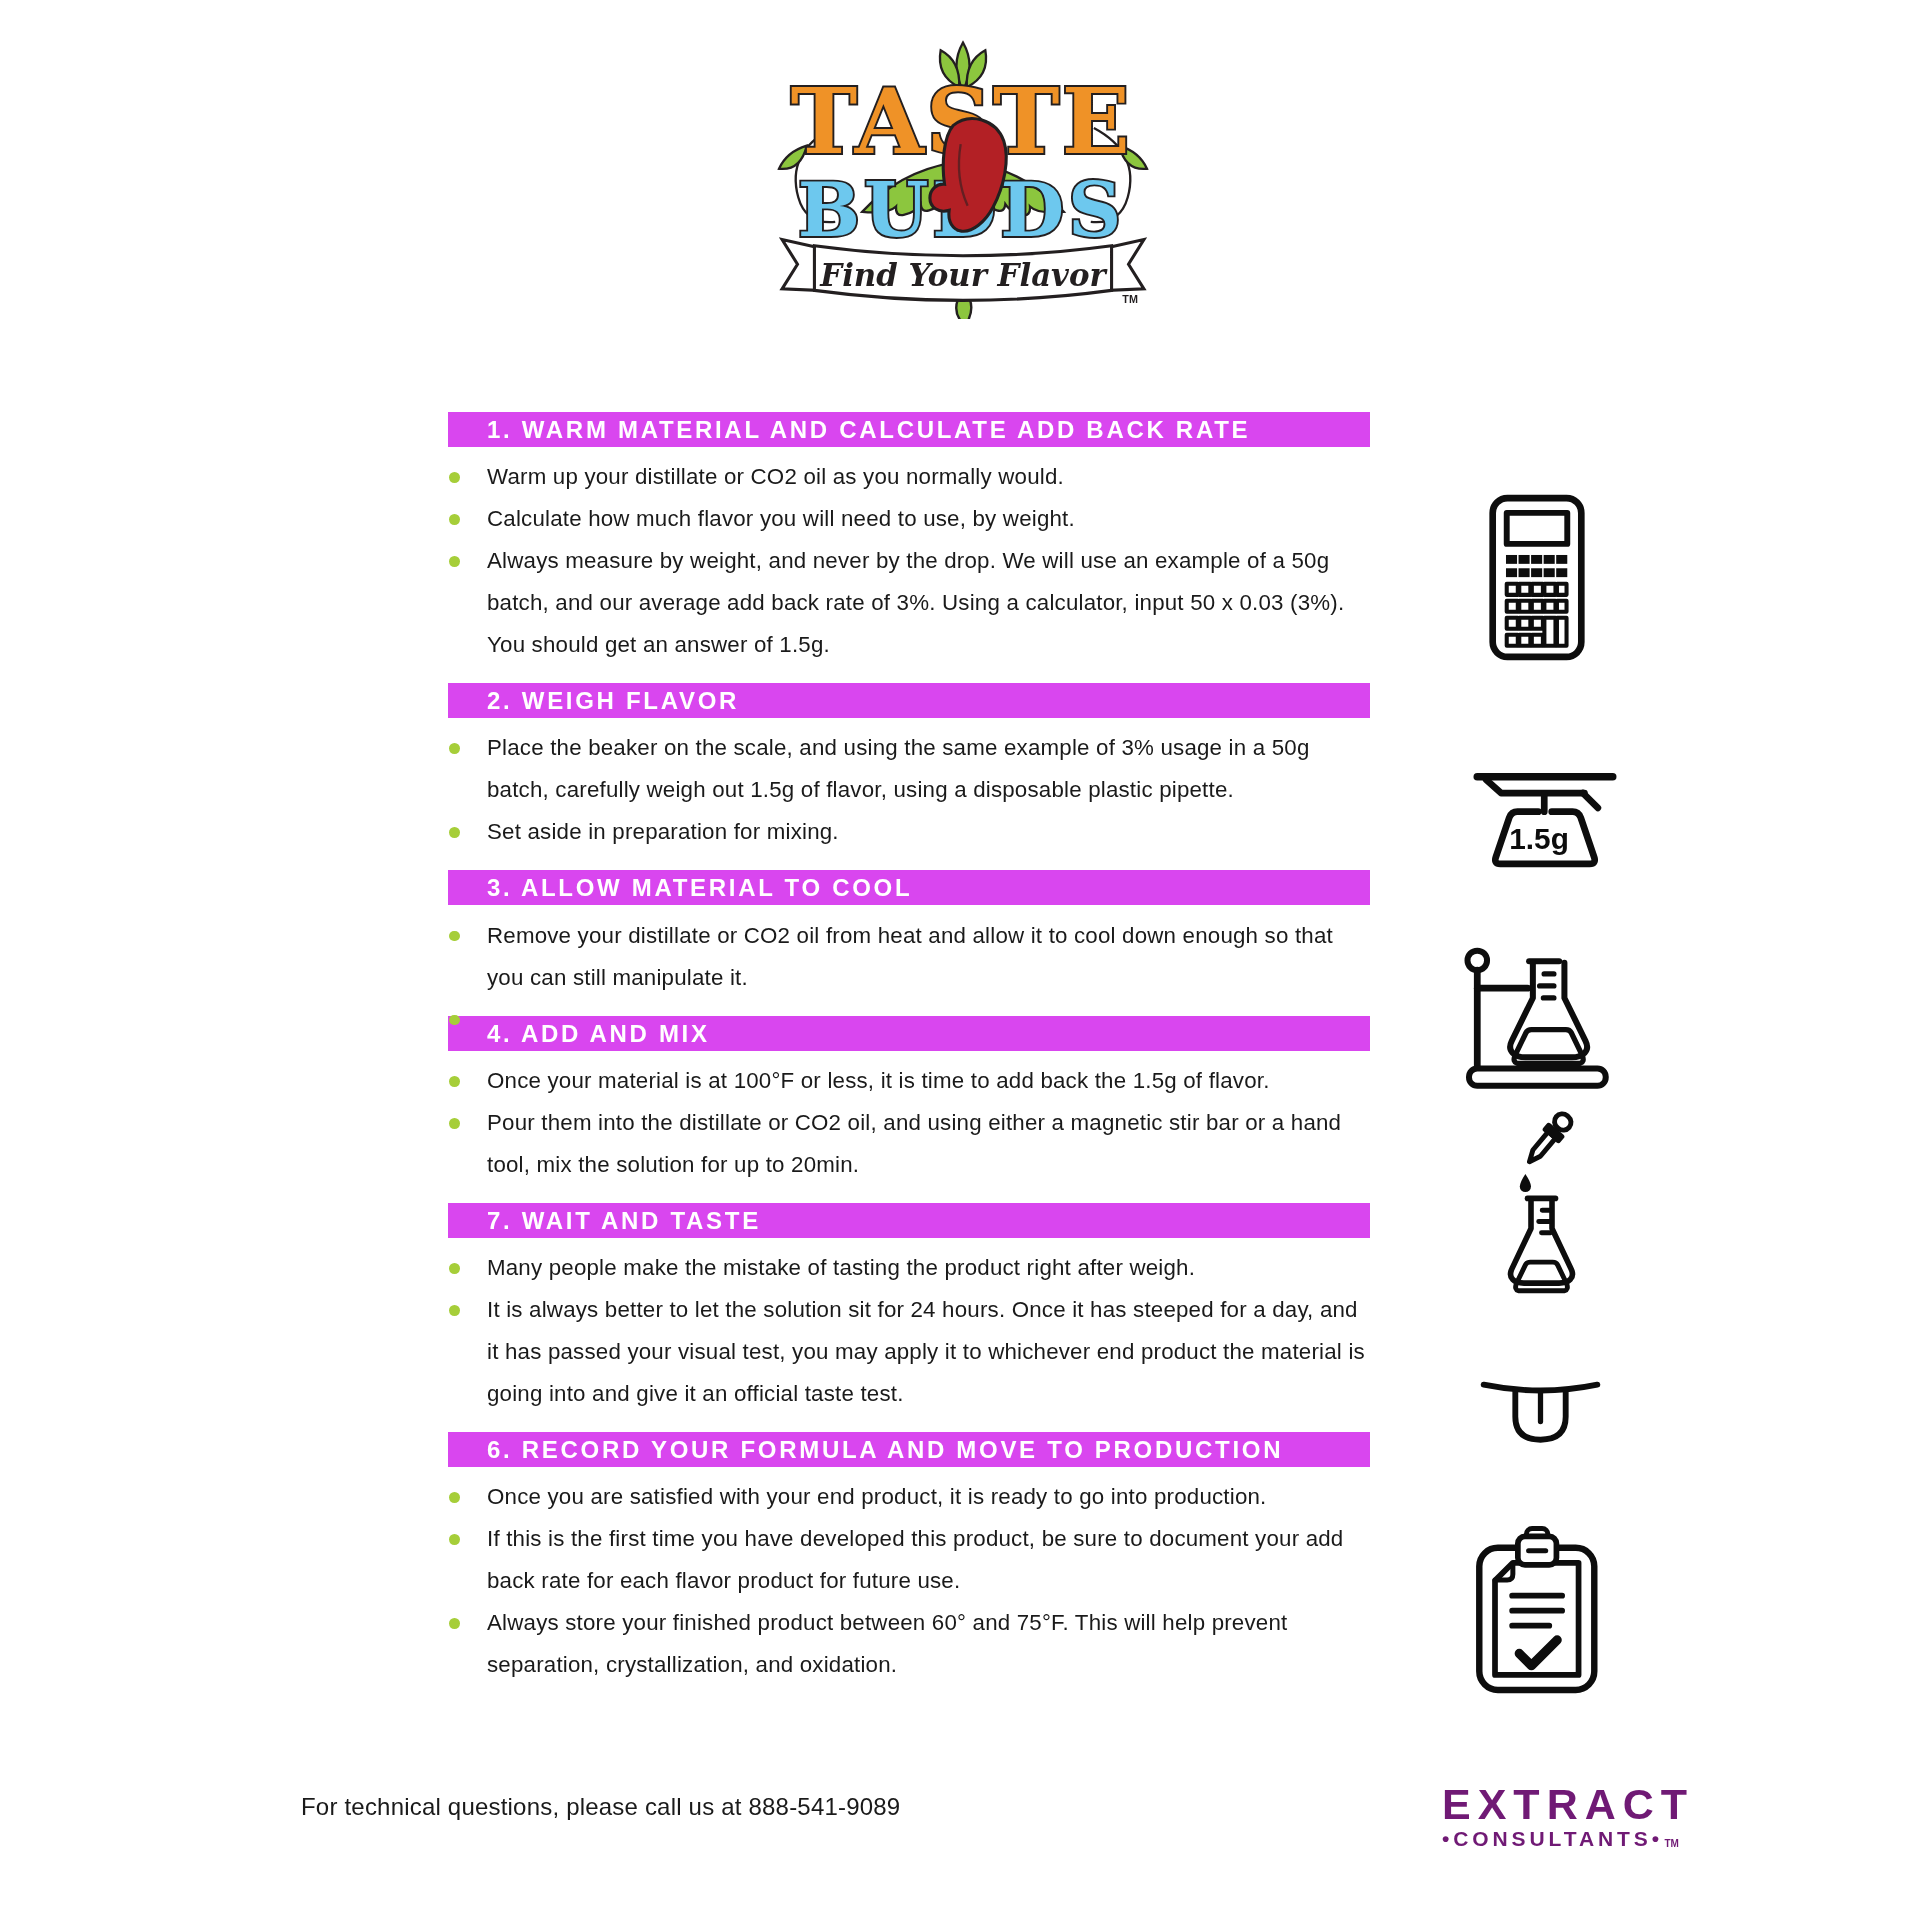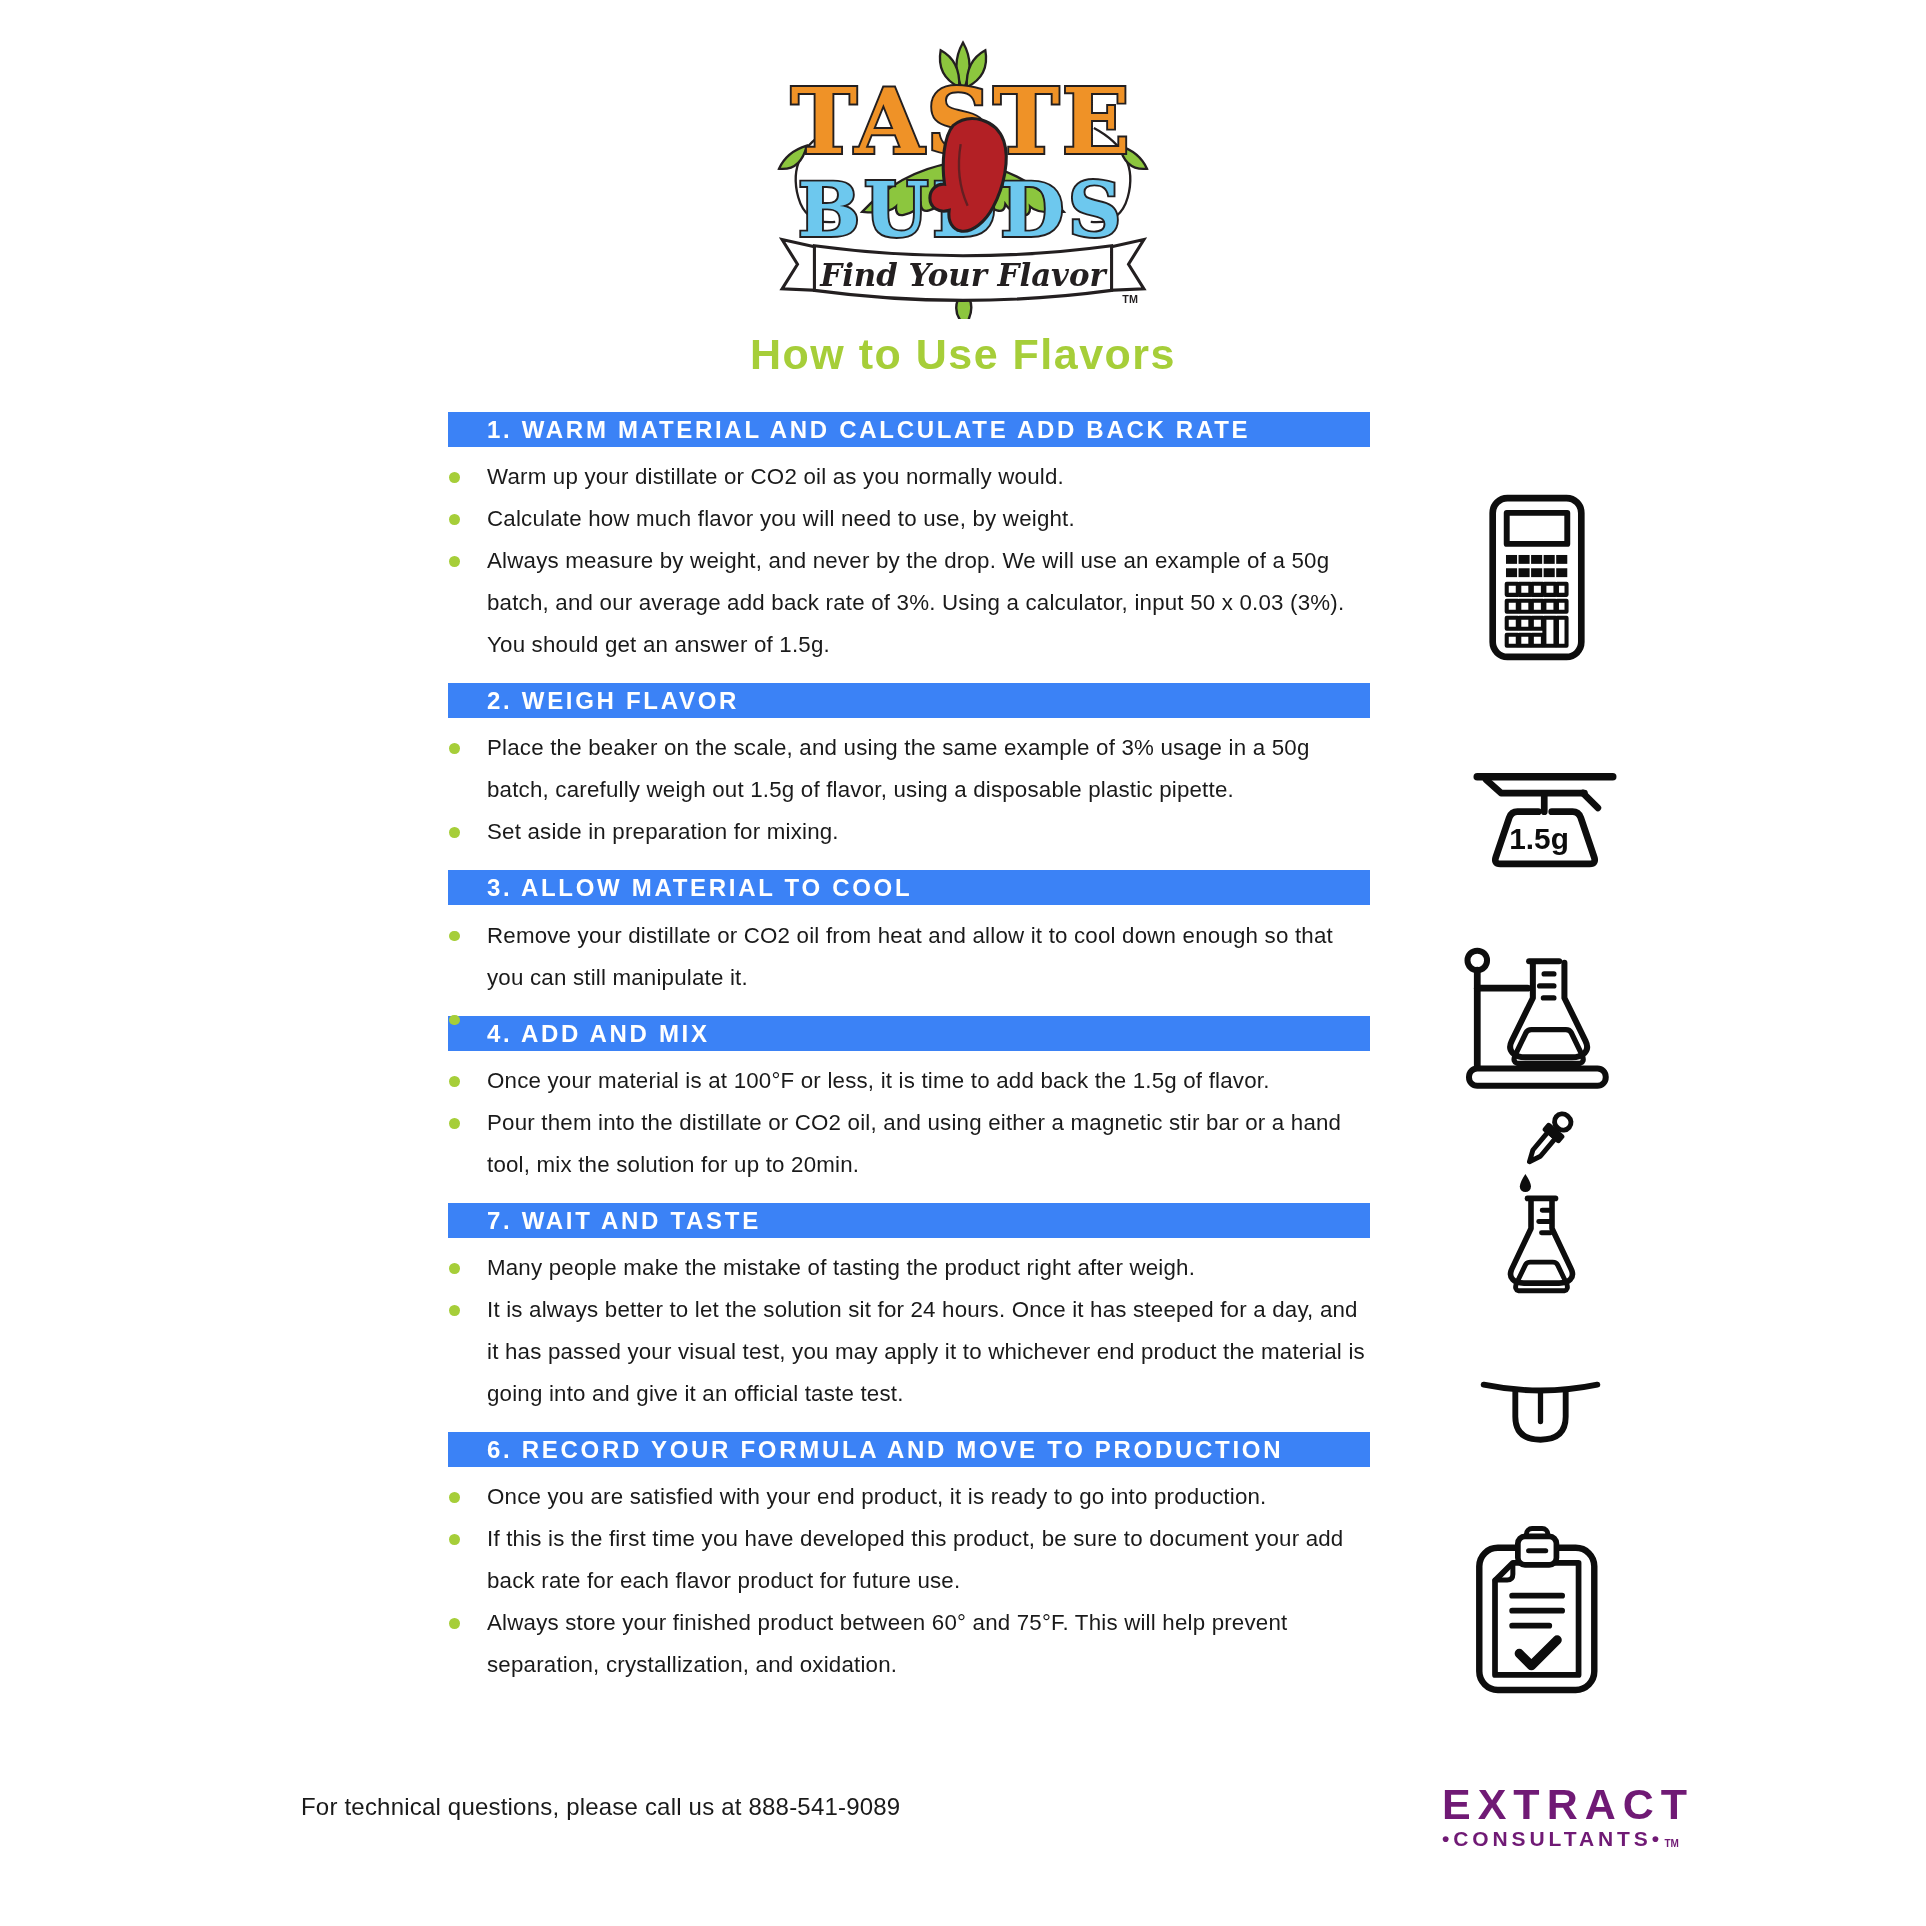--- a/index.html
+++ b/index.html
@@ -85,7 +85,6 @@
     </svg>
   </div>
 
-  <div class="doc-title">How to Use Flavors</div>
 
   <div class="sections">
 

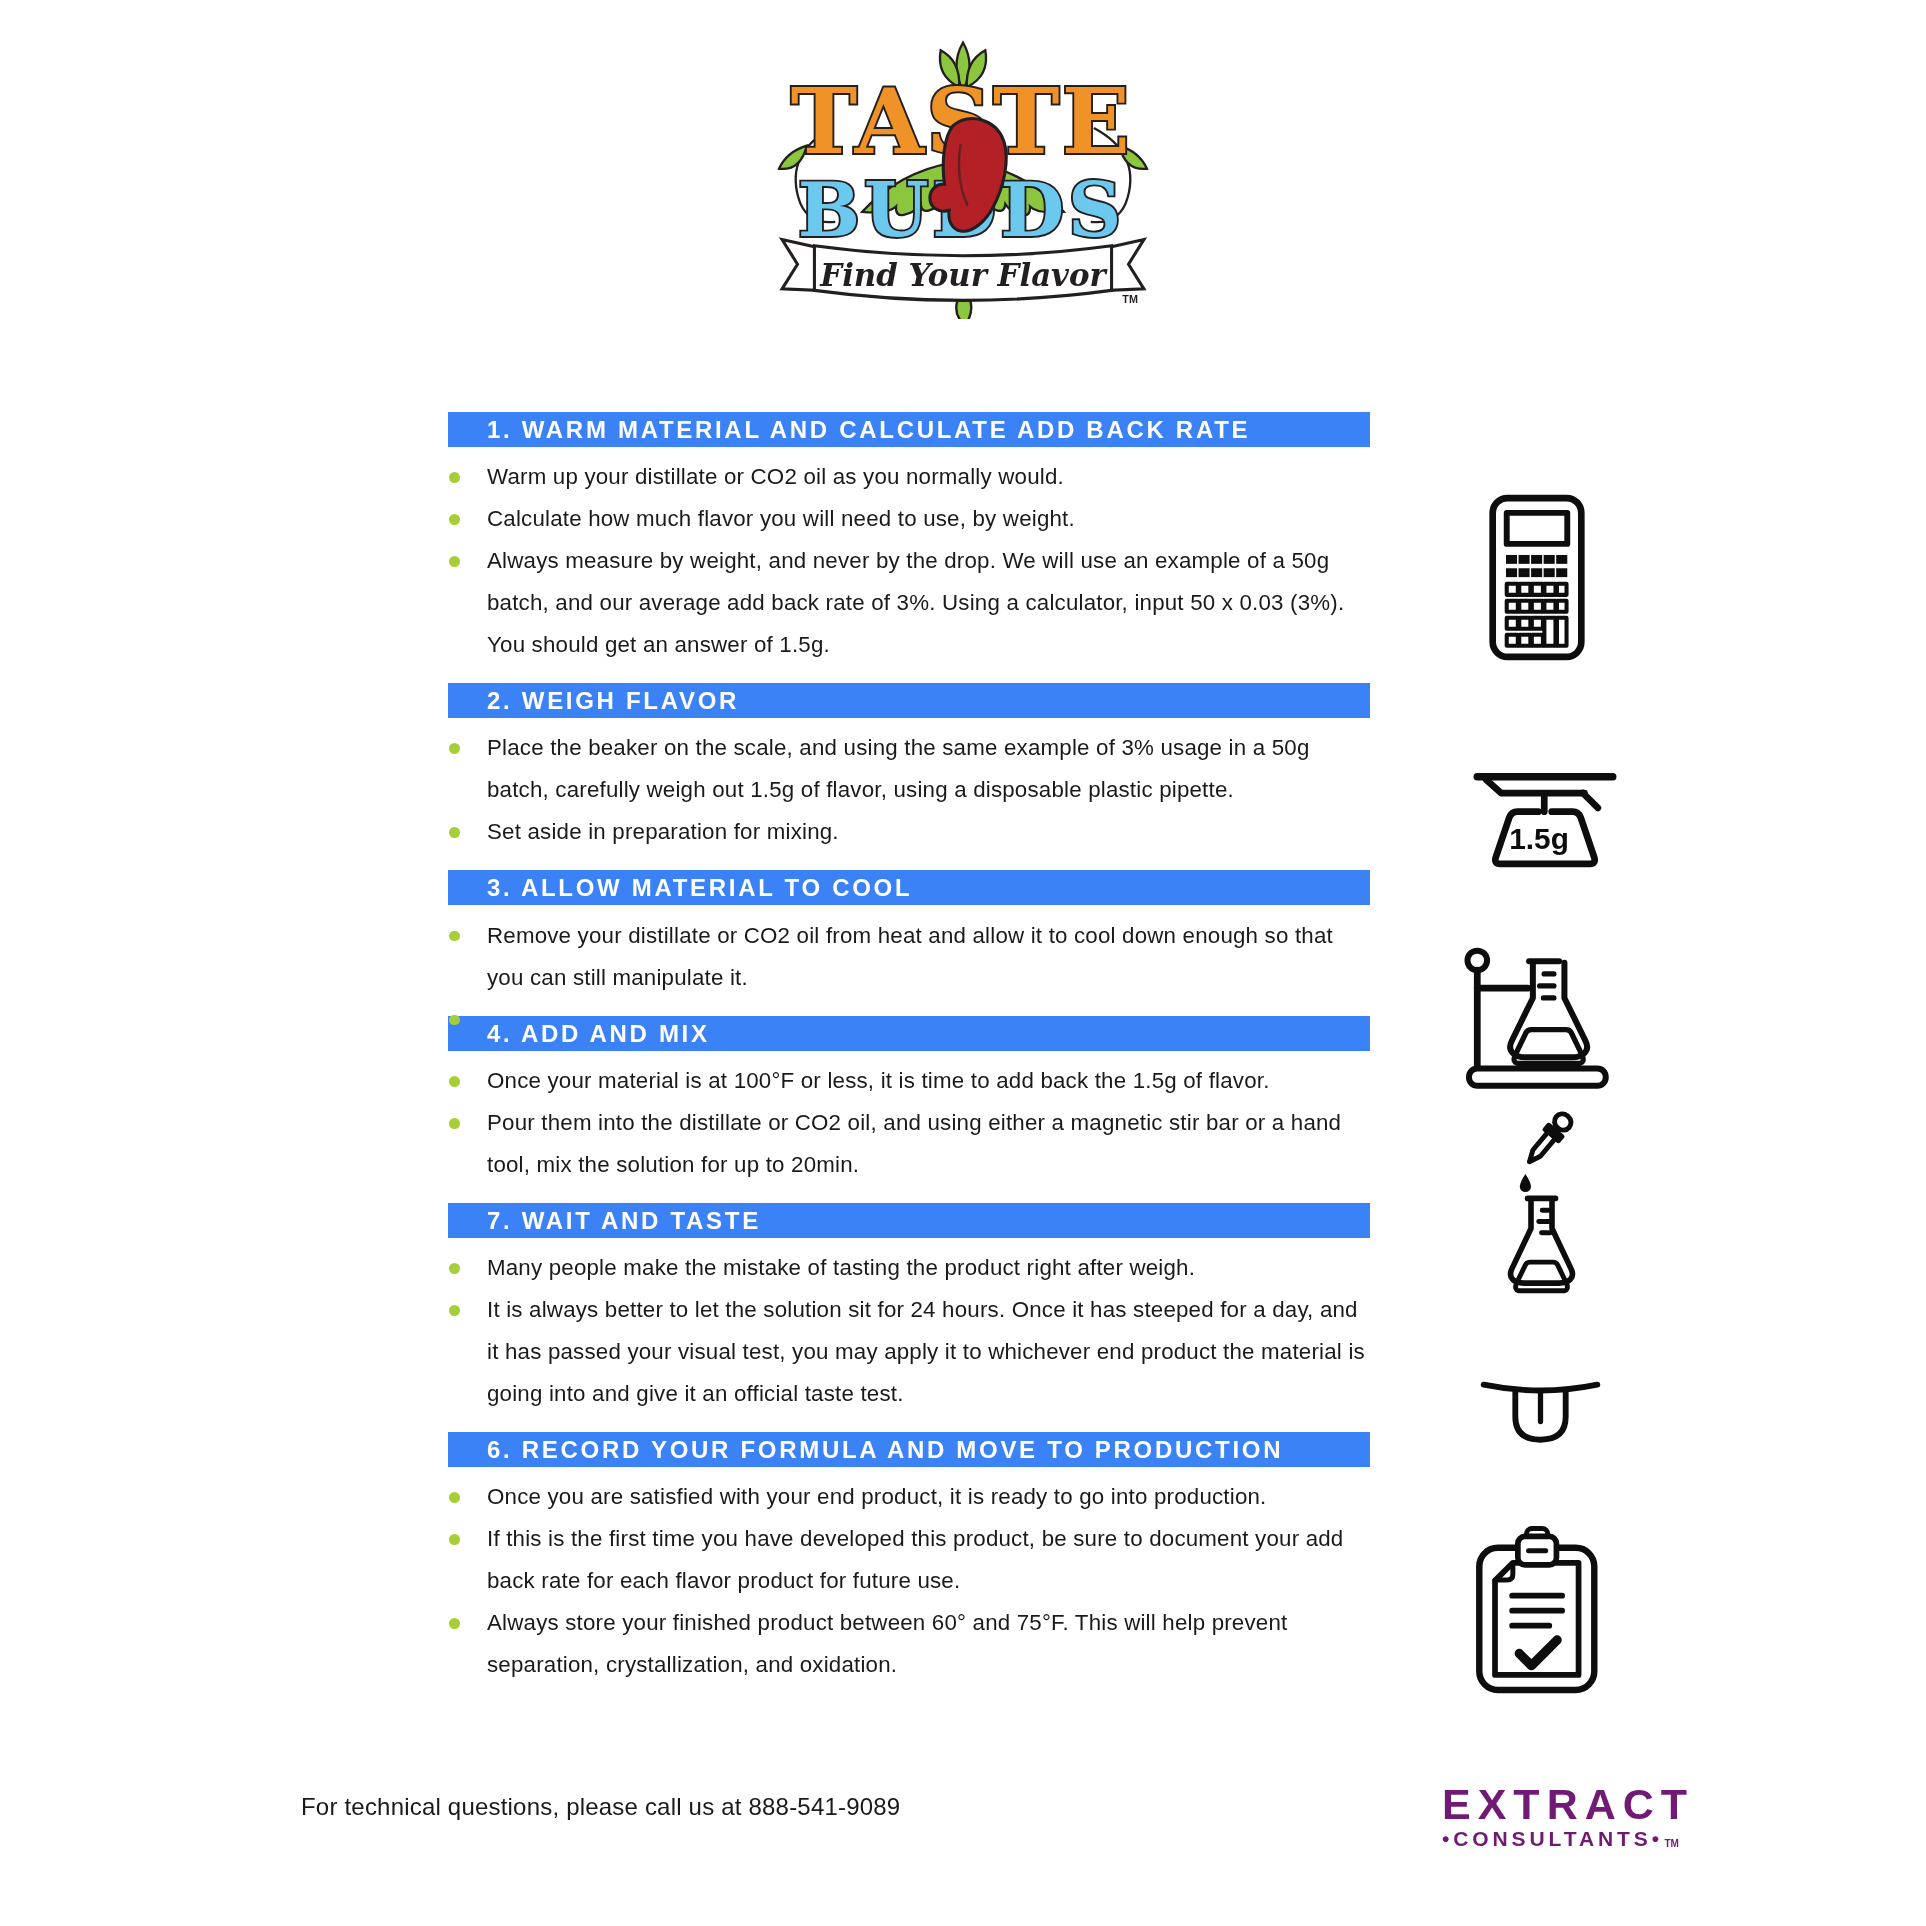--- a/index.html
+++ b/index.html
@@ -18,7 +18,7 @@
   
   .sections{position:absolute;left:448px;top:412px;width:922px;}
   .section-bar{
-    height:35px;background:#3b82f6;color:#ffffff;box-sizing:border-box;
+    height:35px;background:#d946ef;color:#ffffff;box-sizing:border-box;
     font-size:24px;font-weight:700;letter-spacing:2.7px;line-height:36px;
     padding-left:39px;margin-bottom:9.2px;white-space:nowrap;
   }

